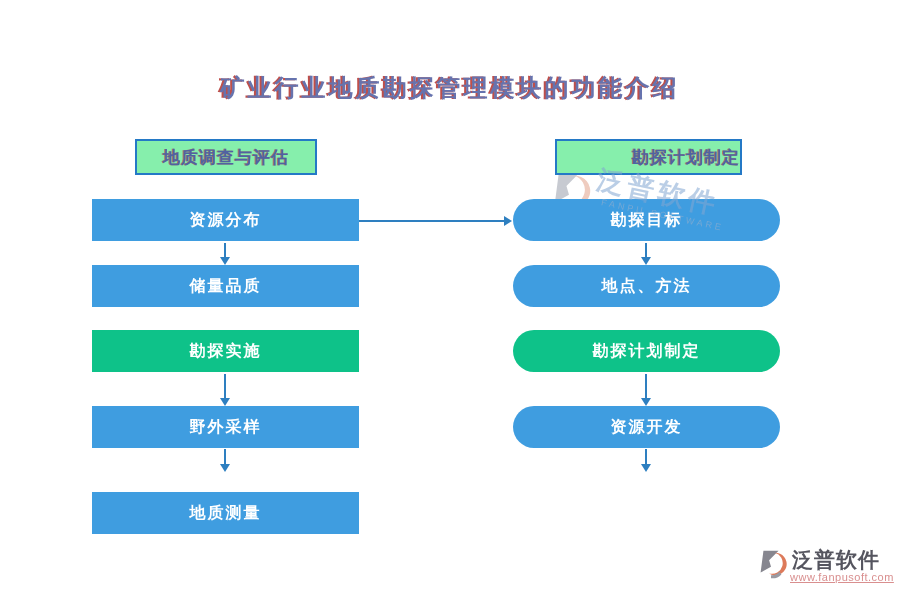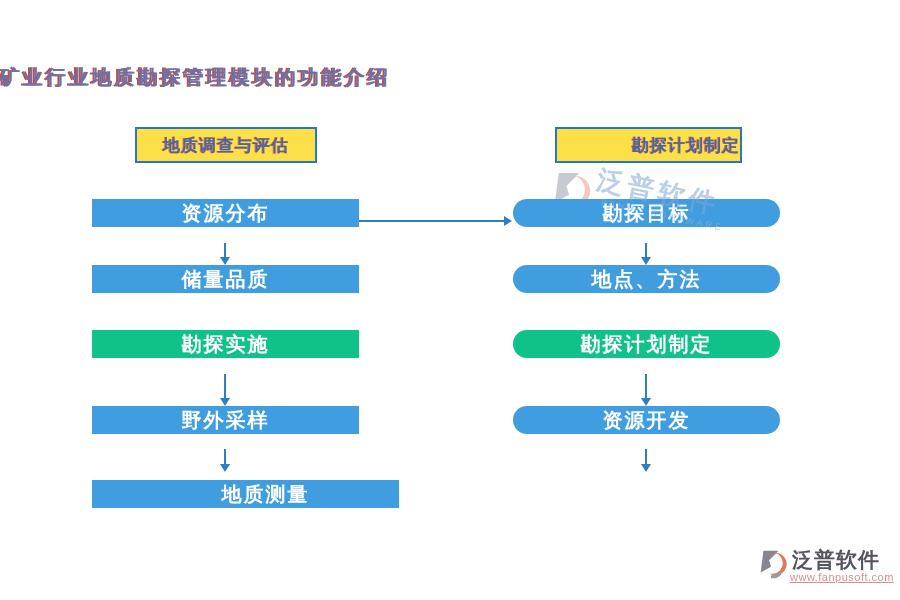--- a/index.html
+++ b/index.html
@@ -12,8 +12,8 @@
   body{font-family:"Liberation Serif","DejaVu Serif",serif;}
   .stage{position:relative;width:900px;height:600px;background:#ffffff;overflow:hidden;}
 
-  .title{position:absolute;left:0;top:64px;width:900px;
-    font-size:20px;font-weight:bold;letter-spacing:3px;
+  .title{position:absolute;left:0;top:72px;width:900px;text-align:center;
+    font-size:24px;font-weight:bold;letter-spacing:3px;
     color:var(--title_main);text-shadow:-2px 0 0 var(--title_fringe);}
 
   .hdr{position:absolute;height:36px;box-sizing:border-box;border:2px solid var(--border_blue);

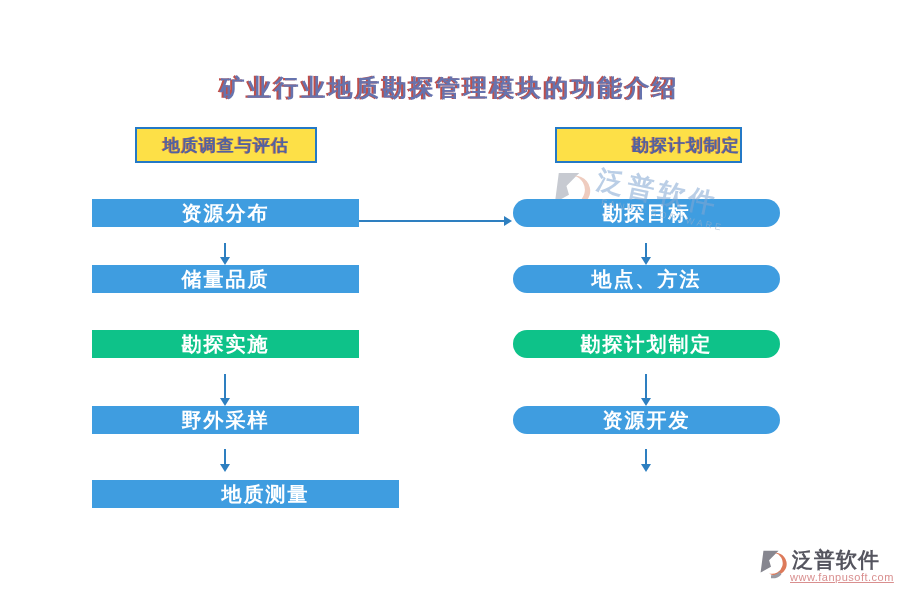--- a/index.html
+++ b/index.html
@@ -17,9 +17,9 @@
     color:var(--title_main);text-shadow:-2px 0 0 var(--title_fringe);}
 
   .hdr{position:absolute;height:36px;box-sizing:border-box;border:2px solid var(--border_blue);
-    display:flex;align-items:center;justify-content:center;background:#fde047;
+    display:flex;align-items:center;justify-content:center;background:#86efac;
     font-size:17px;font-weight:bold;letter-spacing:1px;
-    color:#4f63a2;text-shadow:-1px 0 0 rgba(191,79,74,.75);z-index:2;}
+    color:#4f63a2;text-shadow:-1px 0 0 rgba(191,79,74,.75);z-index:2;margin-top:12px;}
   .hdr-left{left:135px;top:127px;width:182px;}
   .hdr-right{left:555px;top:127px;width:187px;justify-content:flex-end;}
 

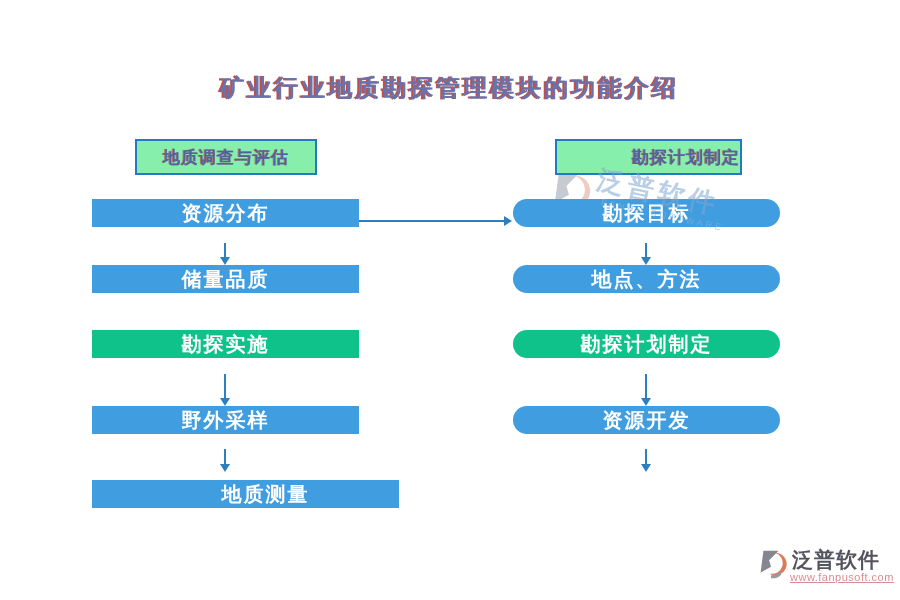--- a/index.html
+++ b/index.html
@@ -23,8 +23,8 @@
   .hdr-left{left:135px;top:127px;width:182px;}
   .hdr-right{left:555px;top:127px;width:187px;justify-content:flex-end;}
 
-  .box{position:absolute;width:267px;height:28px;display:flex;align-items:center;justify-content:center;
-    color:#ffffff;font-weight:bold;font-size:20px;letter-spacing:2px;z-index:2;}
+  .box{position:absolute;width:267px;height:42px;display:flex;align-items:center;justify-content:center;
+    color:#ffffff;font-weight:bold;font-size:16px;letter-spacing:2px;z-index:2;}
   .box.blue{background:var(--blue);}
   .box.green{background:var(--green);}
   .colL{left:92px;} .colR{left:513px;border-radius:21px;}

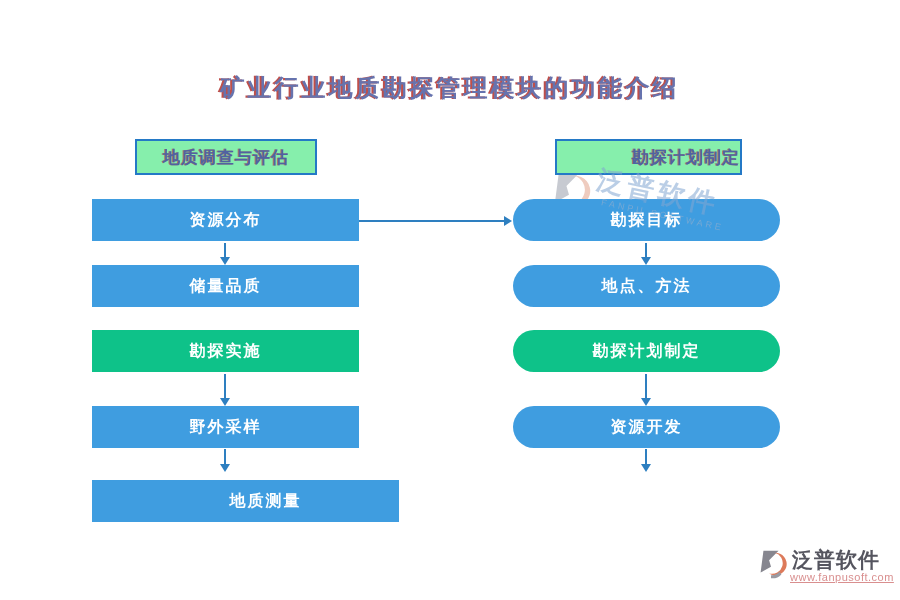--- a/index.html
+++ b/index.html
@@ -28,7 +28,7 @@
   .box.blue{background:var(--blue);}
   .box.green{background:var(--green);}
   .colL{left:92px;} .colR{left:513px;border-radius:21px;}
-  .r1{top:199px;} .r2{top:265px;} .r3{top:330px;} .r4{top:406px;} .r5{top:480px;padding-left:40px;}
+  .r1{top:199px;} .r2{top:265px;} .r3{top:330px;} .r4{top:406px;} .r5{top:492px;}
 
   .varrow{position:absolute;width:2px;background:var(--arrow);z-index:1;}
   .varrow::after{content:"";position:absolute;bottom:-8px;left:-4px;

